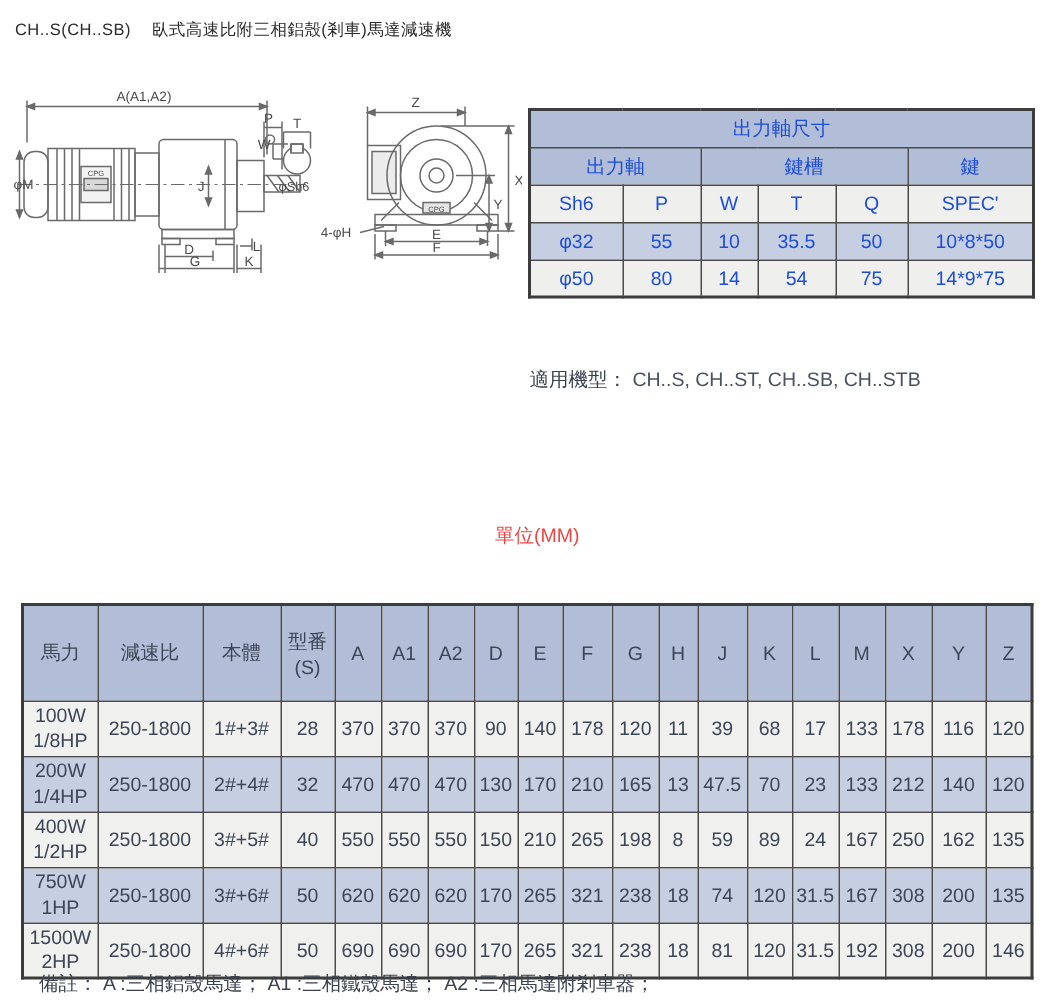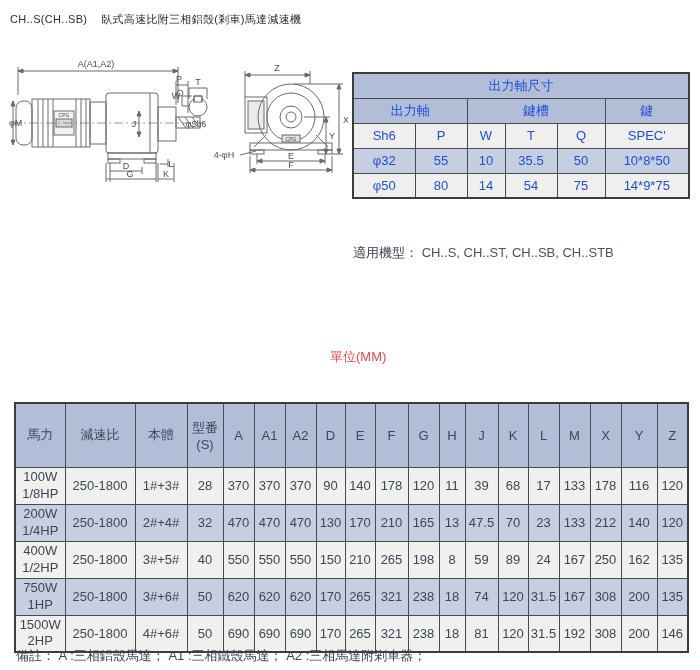--- a/index.html
+++ b/index.html
@@ -54,7 +54,7 @@
   .main-table tbody tr:nth-child(odd)  { background:#f0f0ef; }
   .main-table tbody tr:nth-child(even) { background:#c6cfe1; }
 
-  .footnote { position:absolute; left:16px; top:647px; font-size:13px; color:#3c4350;text-align:center; }
+  .footnote { position:absolute; left:26px; top:647px; font-size:13px; color:#3c4350;text-align:center; }
 </style>
 </head>
 <body>

